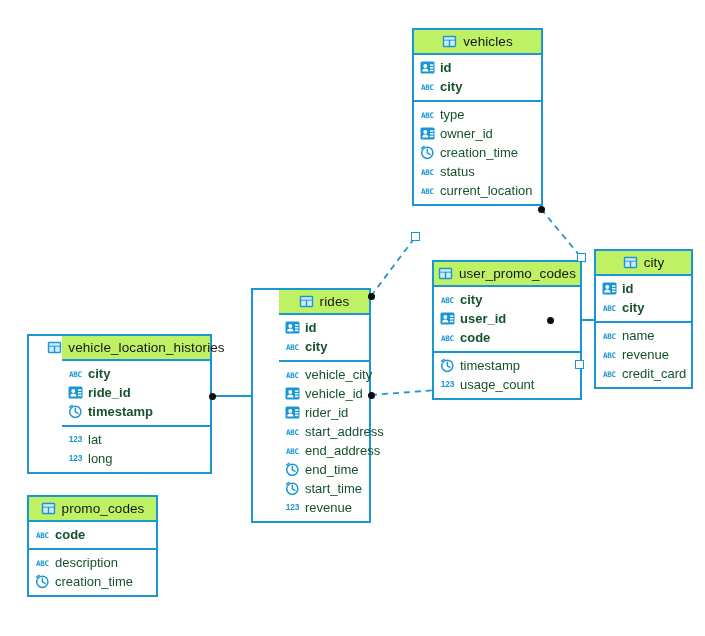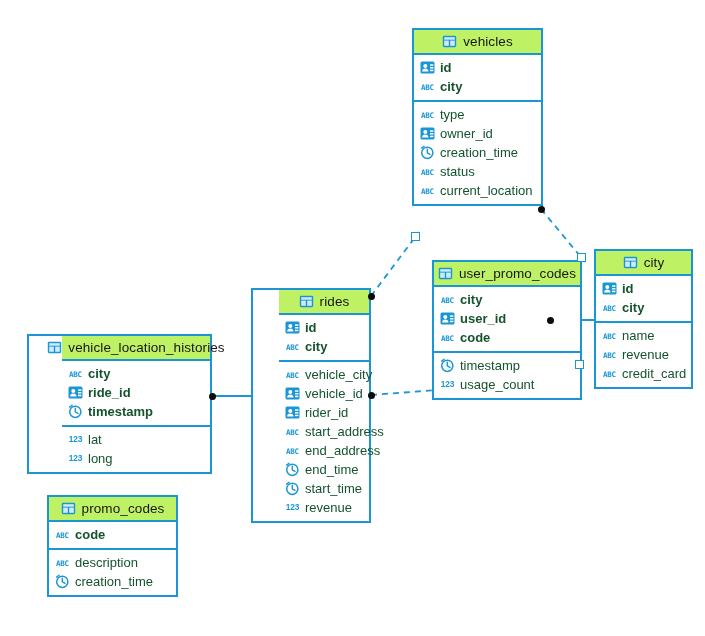--- a/index.html
+++ b/index.html
@@ -507,7 +507,7 @@
         </div>
       </div>
     </div>
-    <div class="table-node" style="left: 27px; top: 495px; width: 131px; margin-left: 20px;">
+    <div class="table-node" style="left: 27px; top: 495px; width: 131px;">
       <div class="tbl-header">
         <span class="ico">
           <svg width="15" height="15" viewBox="0 0 15 15">

